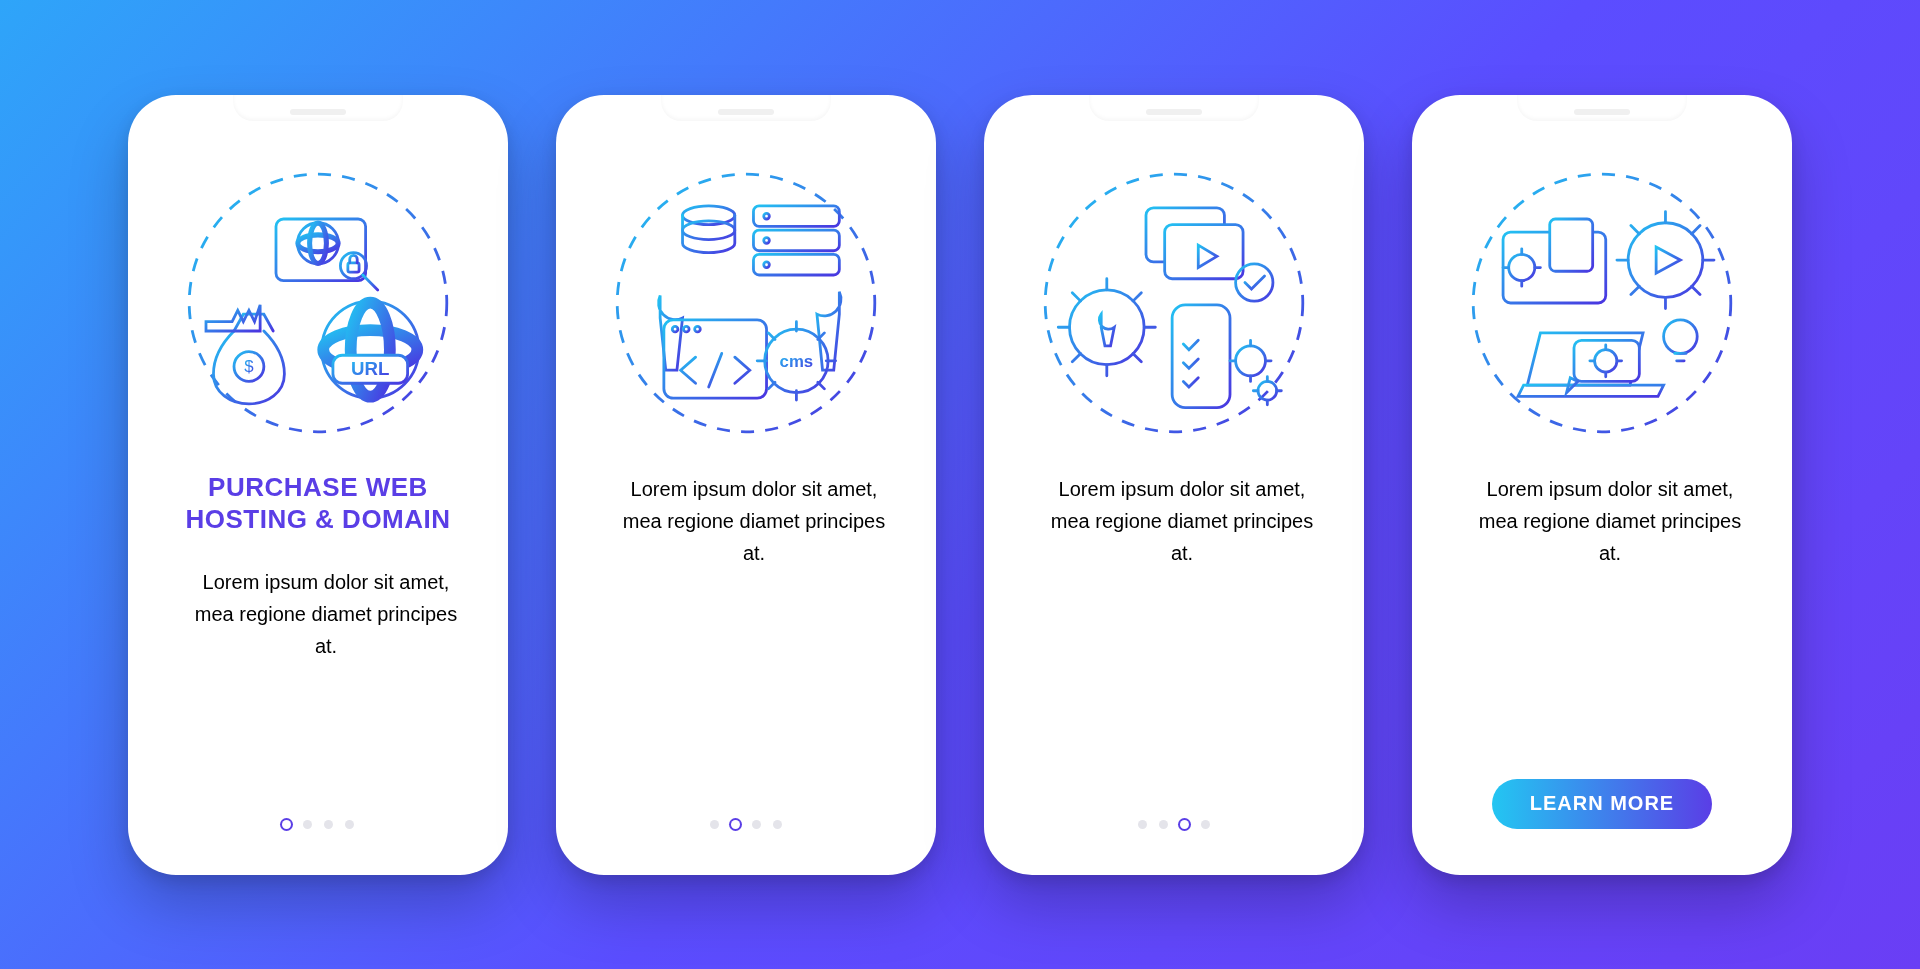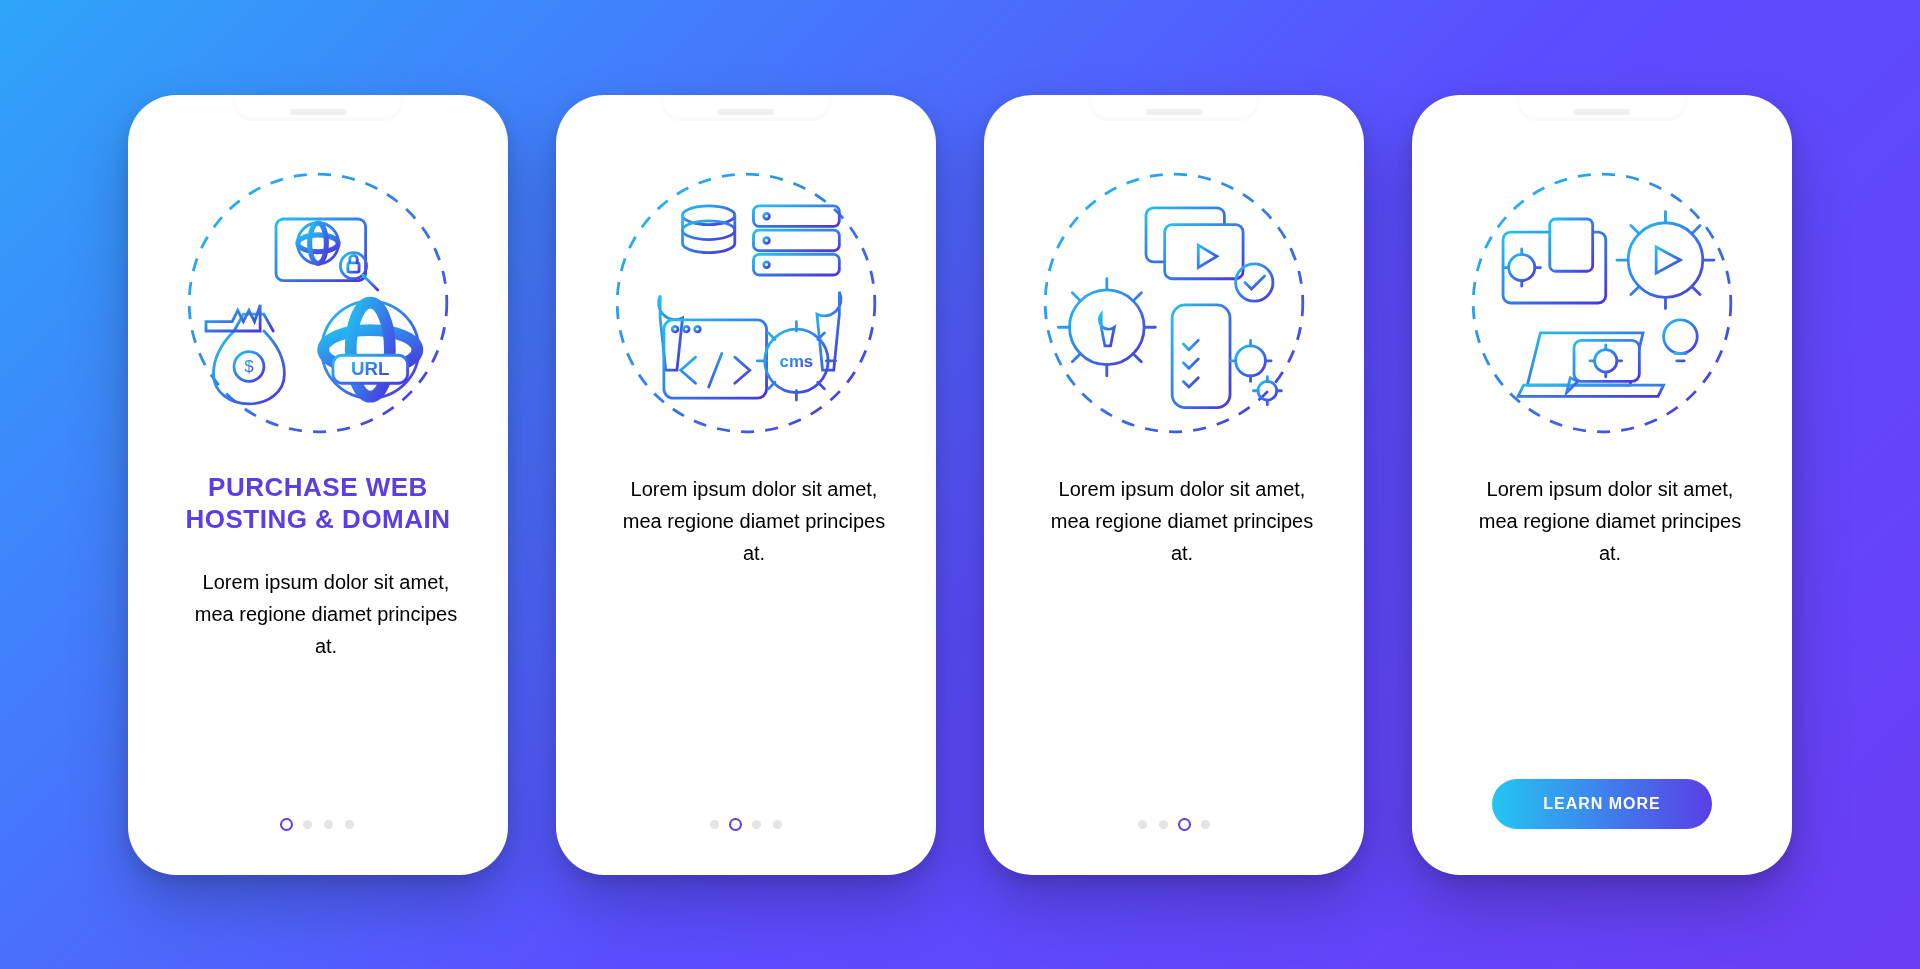--- a/index.html
+++ b/index.html
@@ -107,7 +107,7 @@
     border-radius: 25px;
     background: linear-gradient(90deg, #23c6f2, #5a3ee6);
     color: #fff;
-    font-size: 16px;
+    font-size: 20px;
     font-weight: 600;
     letter-spacing: 1px;
     margin-bottom: 10px;

